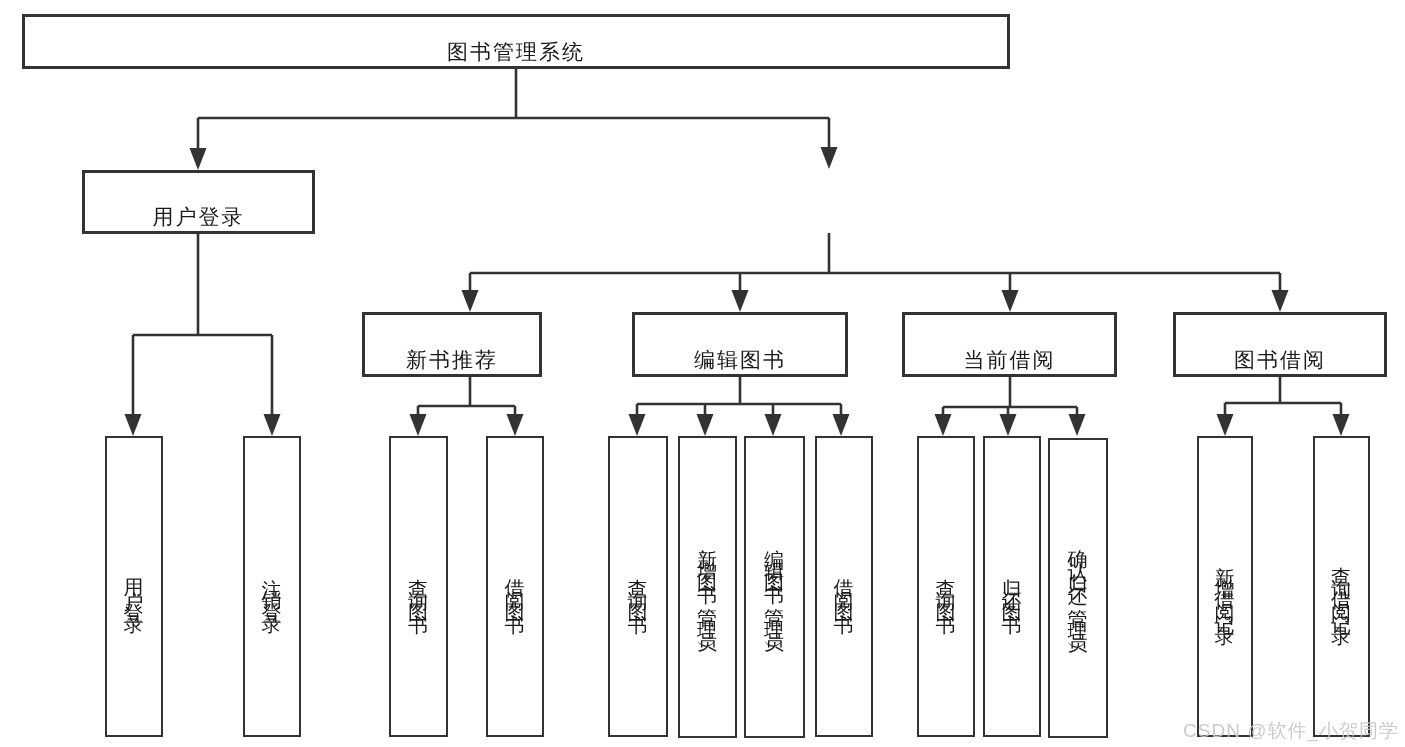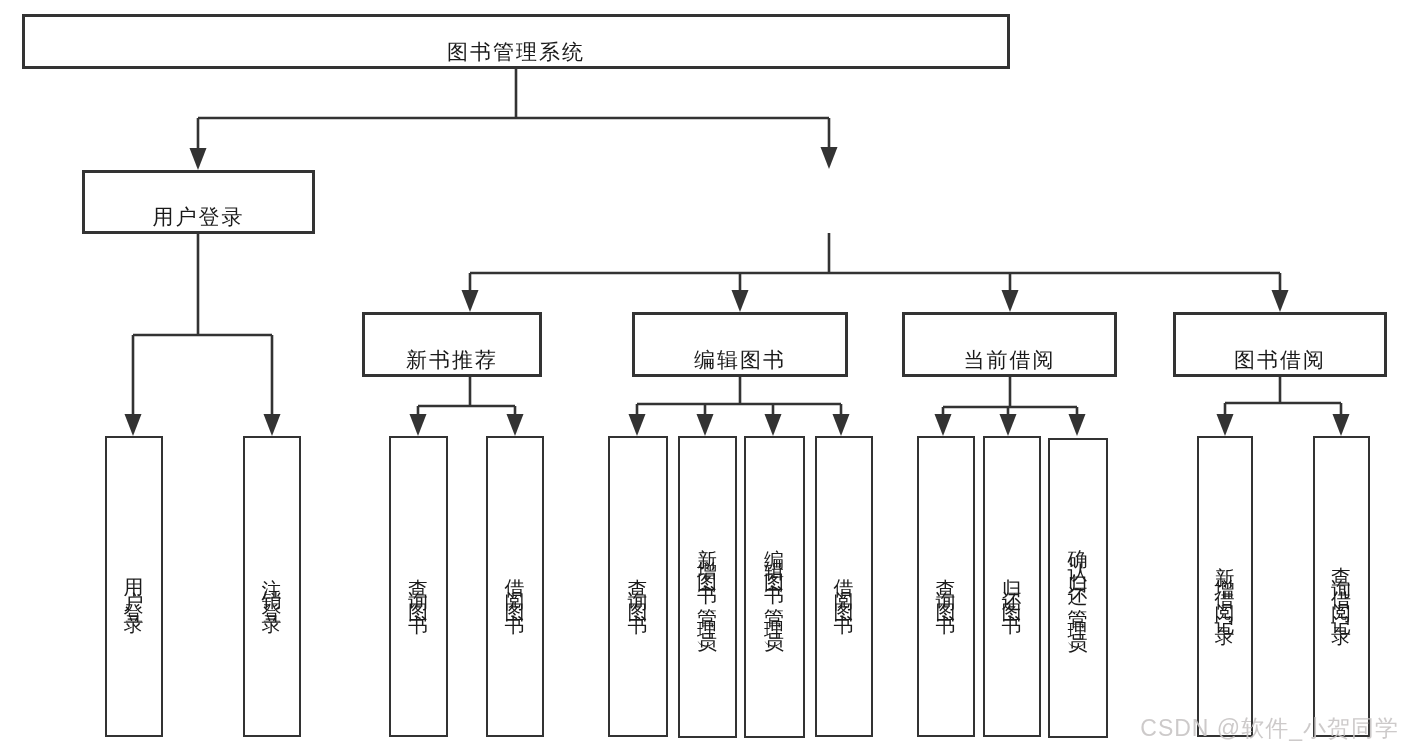--- a/index.html
+++ b/index.html
@@ -61,7 +61,7 @@
     position: absolute;
     right: 6px;
     bottom: 3px;
-    font-size: 23px;
+    font-size: 19px;
     letter-spacing: 1px;
     color: var(--wm);
     opacity: 0.9;

